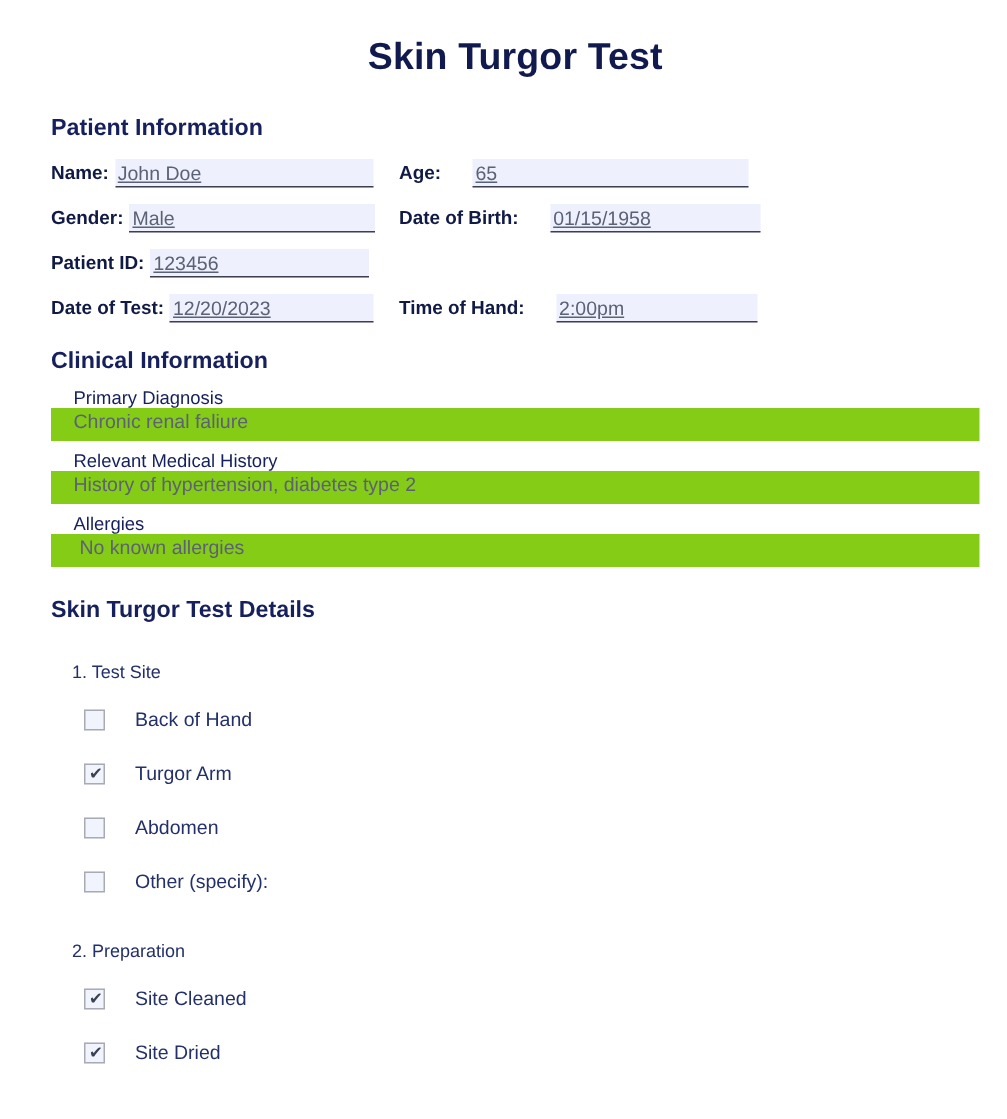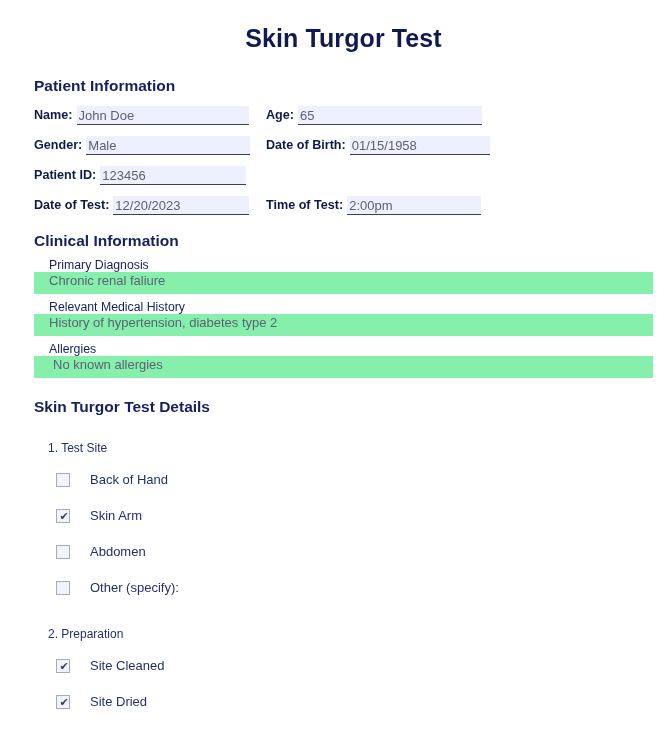--- a/index.html
+++ b/index.html
@@ -86,6 +86,7 @@
     padding-left: 2px;
     line-height: 17px;
     white-space: nowrap;
+    text-decoration: underline;
   }
 
   .f-name  { width: 172px; }

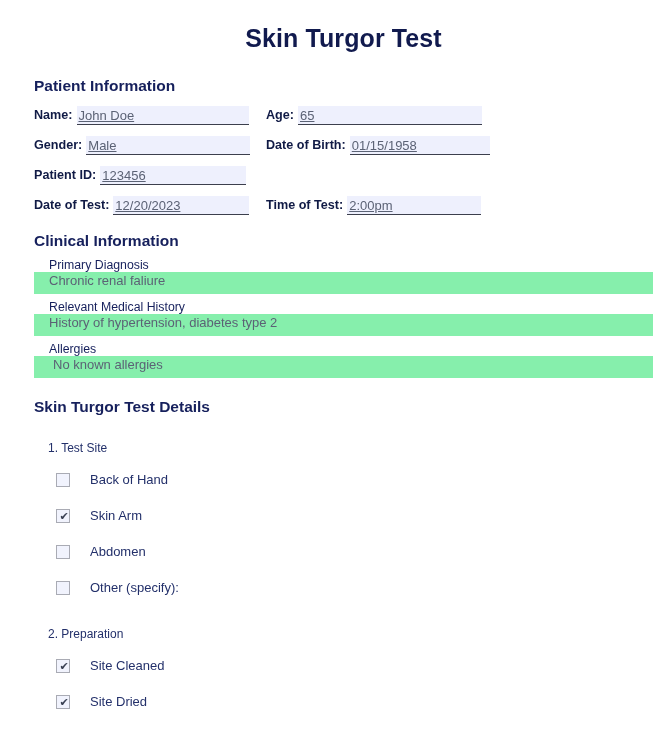--- a/index.html
+++ b/index.html
@@ -61,7 +61,7 @@
     align-items: flex-end;
   }
   .pi-cell.left  { width: 232px; flex: 0 0 232px; }
-  .pi-cell.right { flex: 0 0 auto; }
+  .pi-cell.right { flex: 0 0 auto; gap: 17px; }
 
   .pi-label {
     font-size: 12.6px;

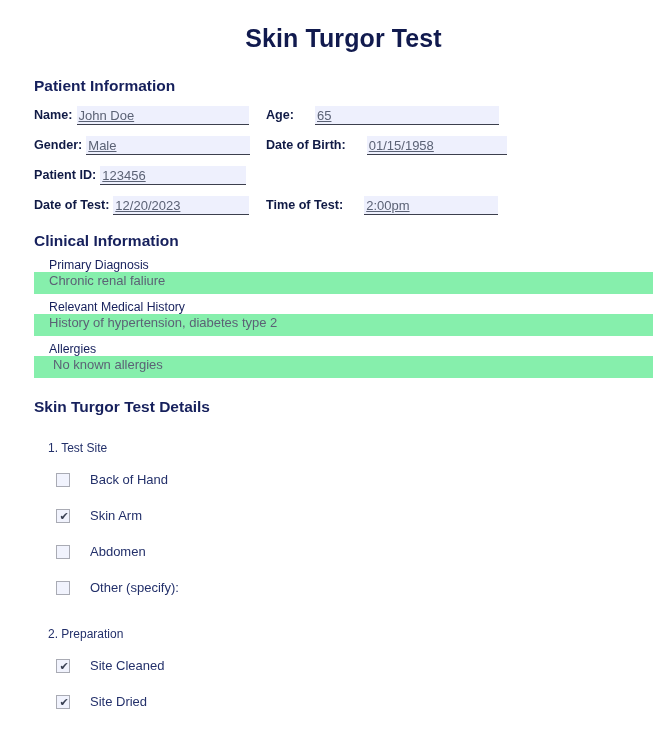--- a/index.html
+++ b/index.html
@@ -234,7 +234,7 @@
         </span>
       </div>
       <div class="pi-cell right">
-        <span class="pi-label">Time of Test:</span>
+        <span class="pi-label">Time of Hand:</span>
         <span class="pi-field f-tot">
           <span class="pi-value">2:00pm</span>
         </span>

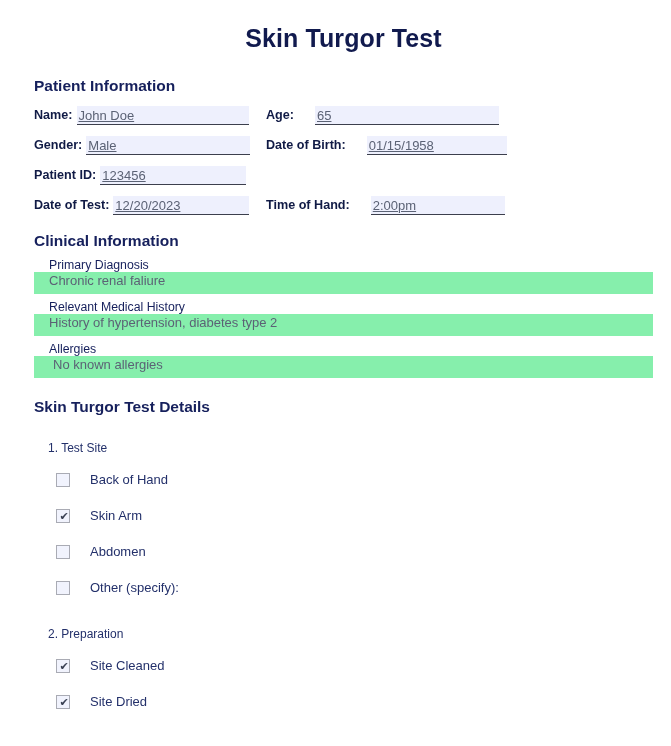--- a/index.html
+++ b/index.html
@@ -111,7 +111,7 @@
     padding-left: 15px;
   }
   .cl-band {
-    background: #86efac;
+    background: #84cc16;
     width: 619px;
     box-sizing: border-box;
     min-height: 22px;

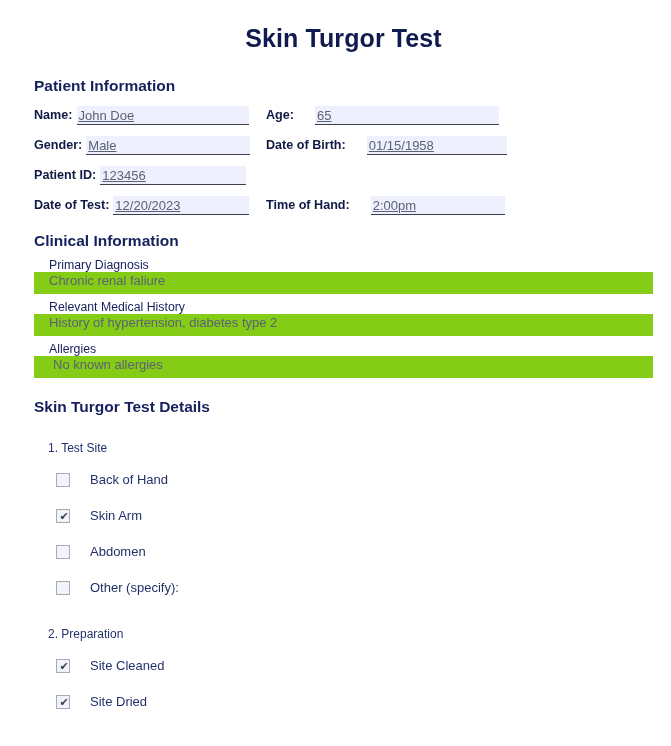--- a/index.html
+++ b/index.html
@@ -287,7 +287,7 @@
         <span class="cbox">
           <span class="tick">✔</span>
         </span>
-        <span class="opt-label">Skin Arm</span>
+        <span class="opt-label">Turgor Arm</span>
       </div>
 
       <div class="opt-row">

